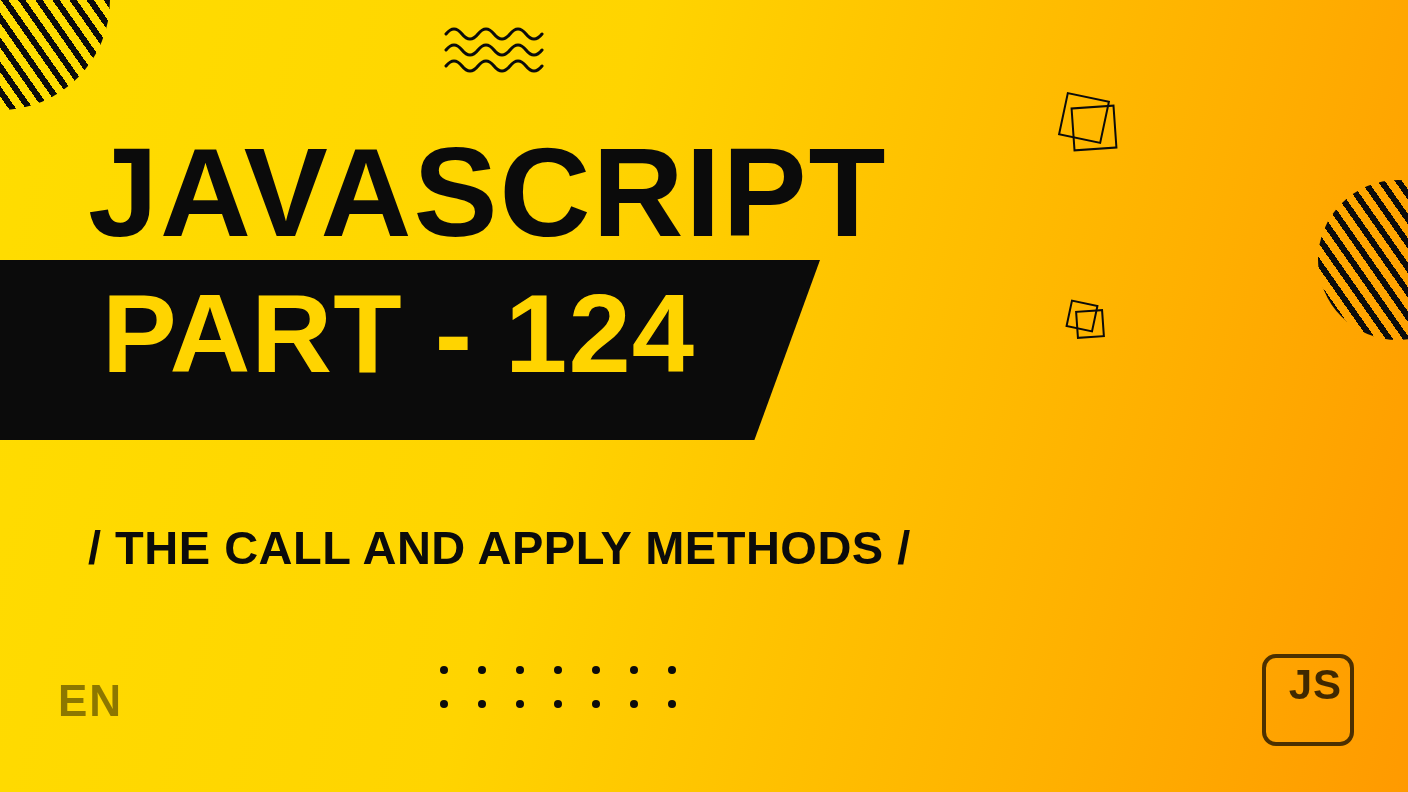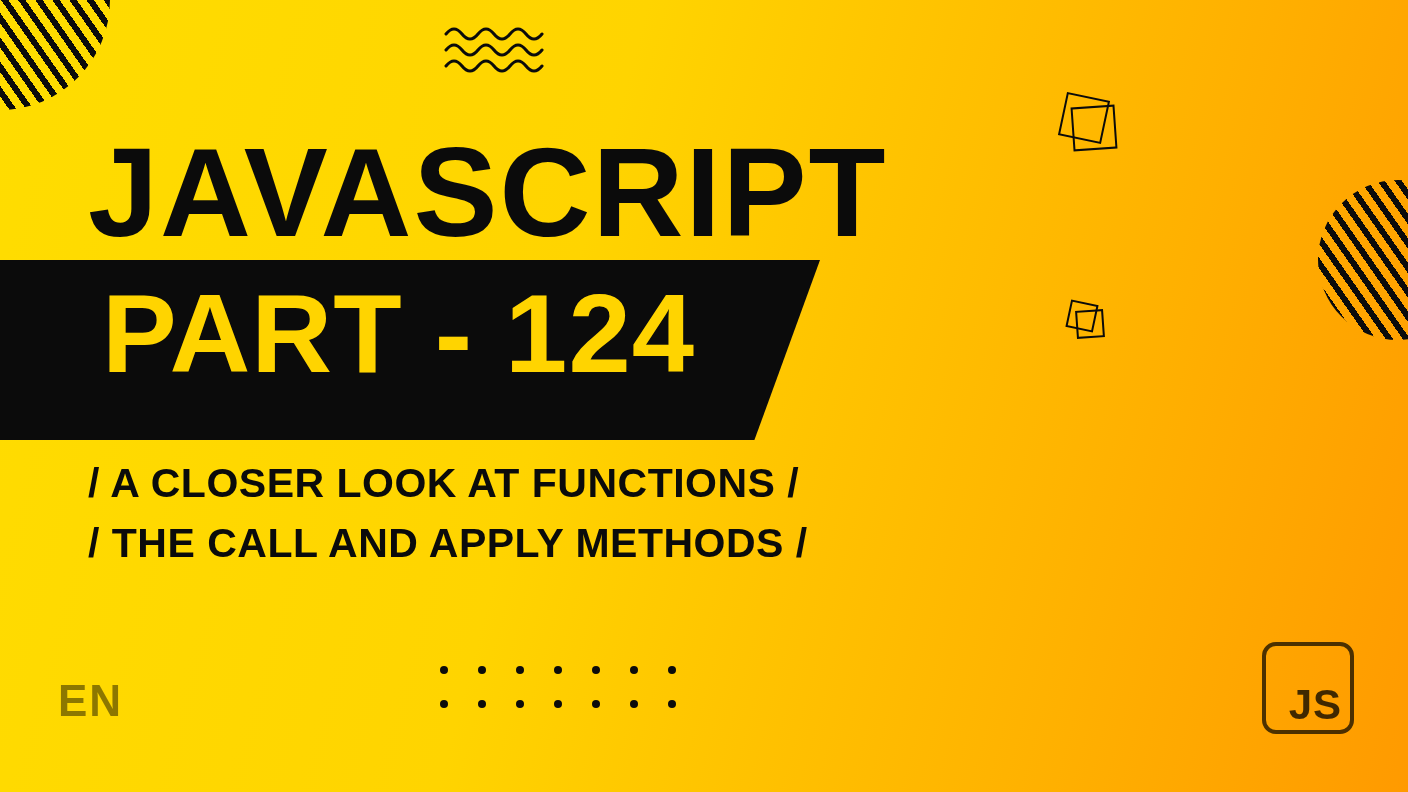--- a/index.html
+++ b/index.html
@@ -151,7 +151,6 @@
   <div class="part-bar"></div>
   <div class="part-text">PART - 124</div>
 
-  <div class="sub1">/ A CLOSER LOOK AT FUNCTIONS /</div>
   <div class="sub2">/ THE CALL AND APPLY METHODS /</div>
 
   <div class="dots">

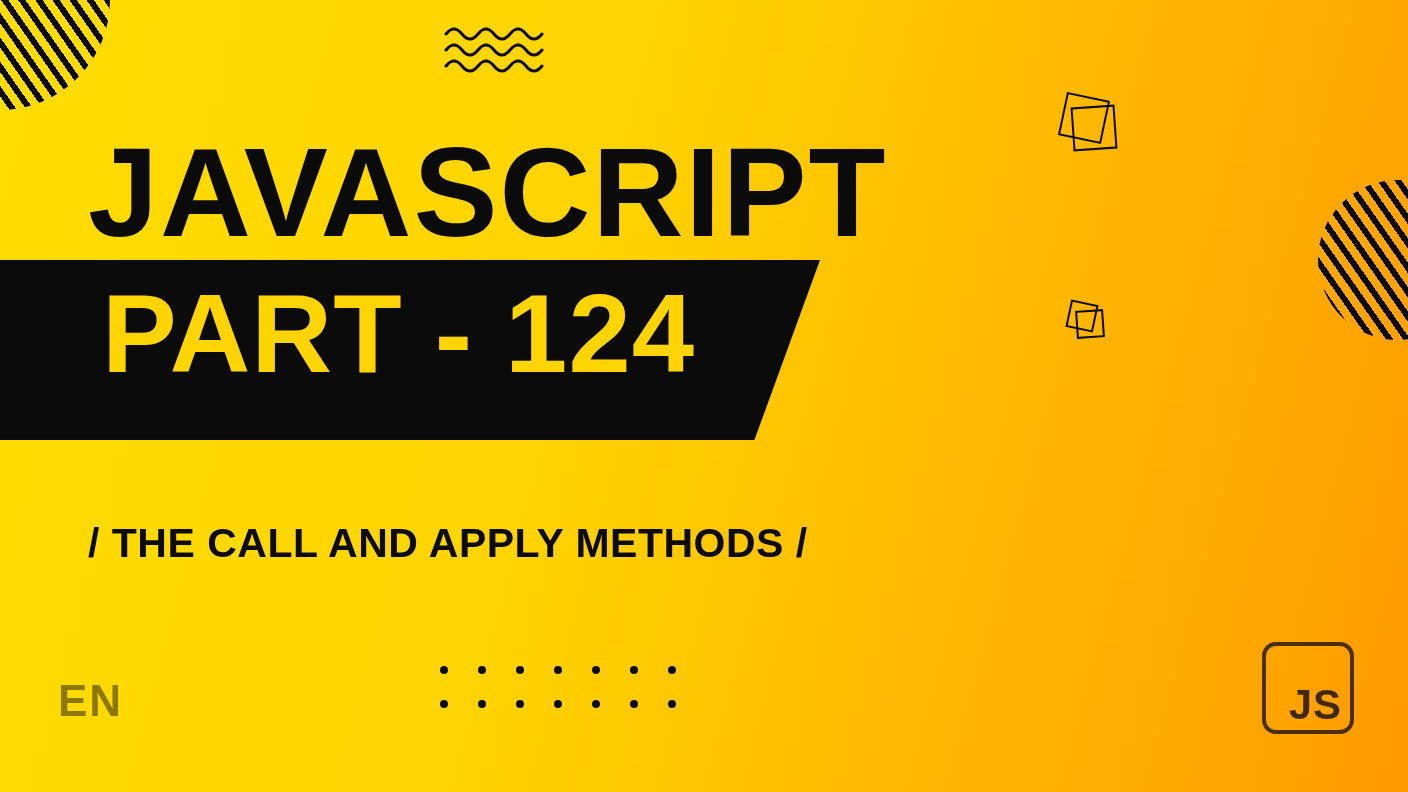--- a/index.html
+++ b/index.html
@@ -86,7 +86,7 @@
     position: absolute;
     top: 520px; left: 88px;
     font-weight: 800;
-    font-size: 41px;
+    font-size: 47px;
     color: #0b0b0b;
     letter-spacing: 0.5px;
   }

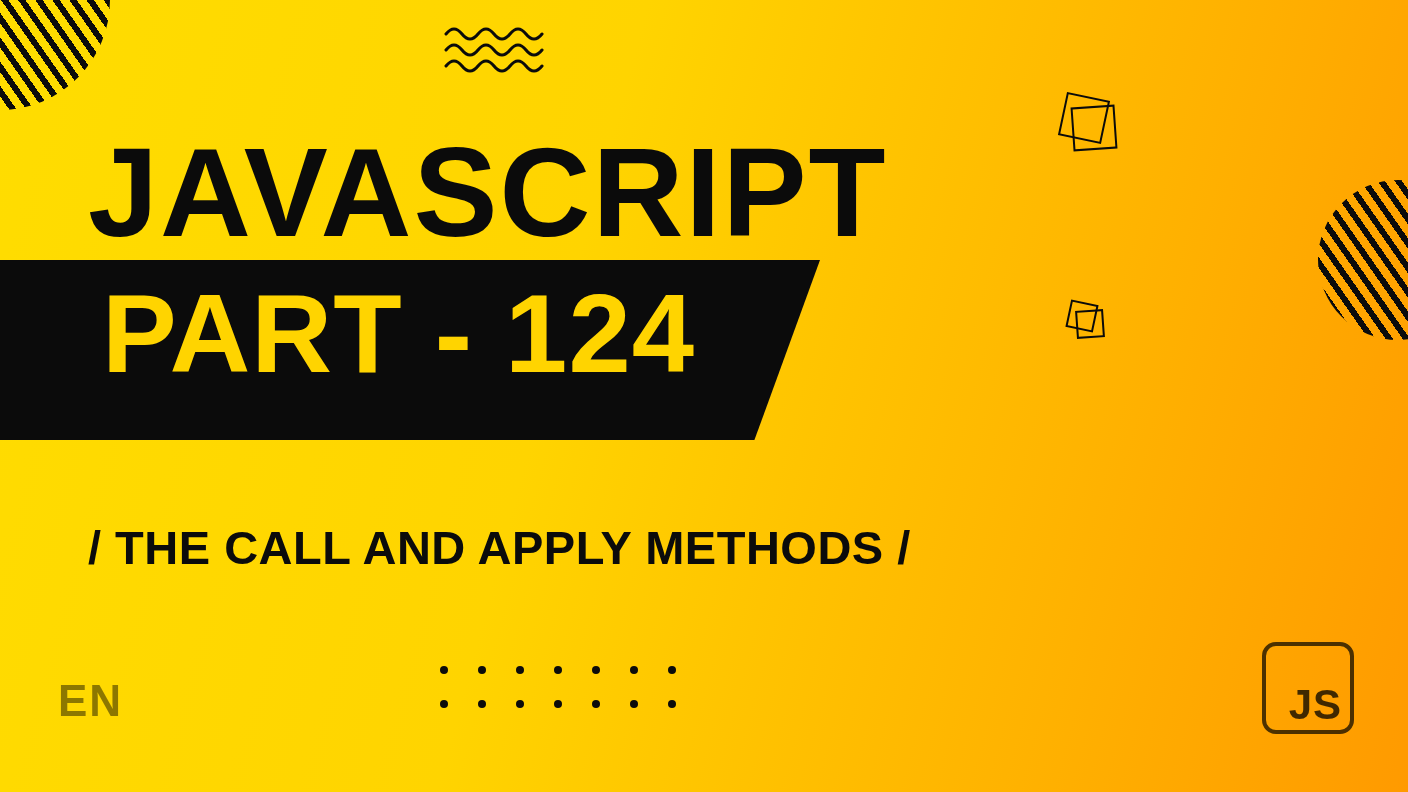--- a/index.html
+++ b/index.html
@@ -109,11 +109,11 @@
   
   .jslogo {
     position: absolute;
-    right: 54px; bottom: 58px;
+    right: 54px; bottom: 46px;
     width: 92px; height: 92px;
     border: 4px solid rgba(0,0,0,0.7);
     border-radius: 14px;
-    display: flex; align-items: flex-end; justify-content: flex-end;
+    display: flex; justify-content: flex-end;
     padding: 6px 8px 4px 6px;
   }
   .jslogo span {

